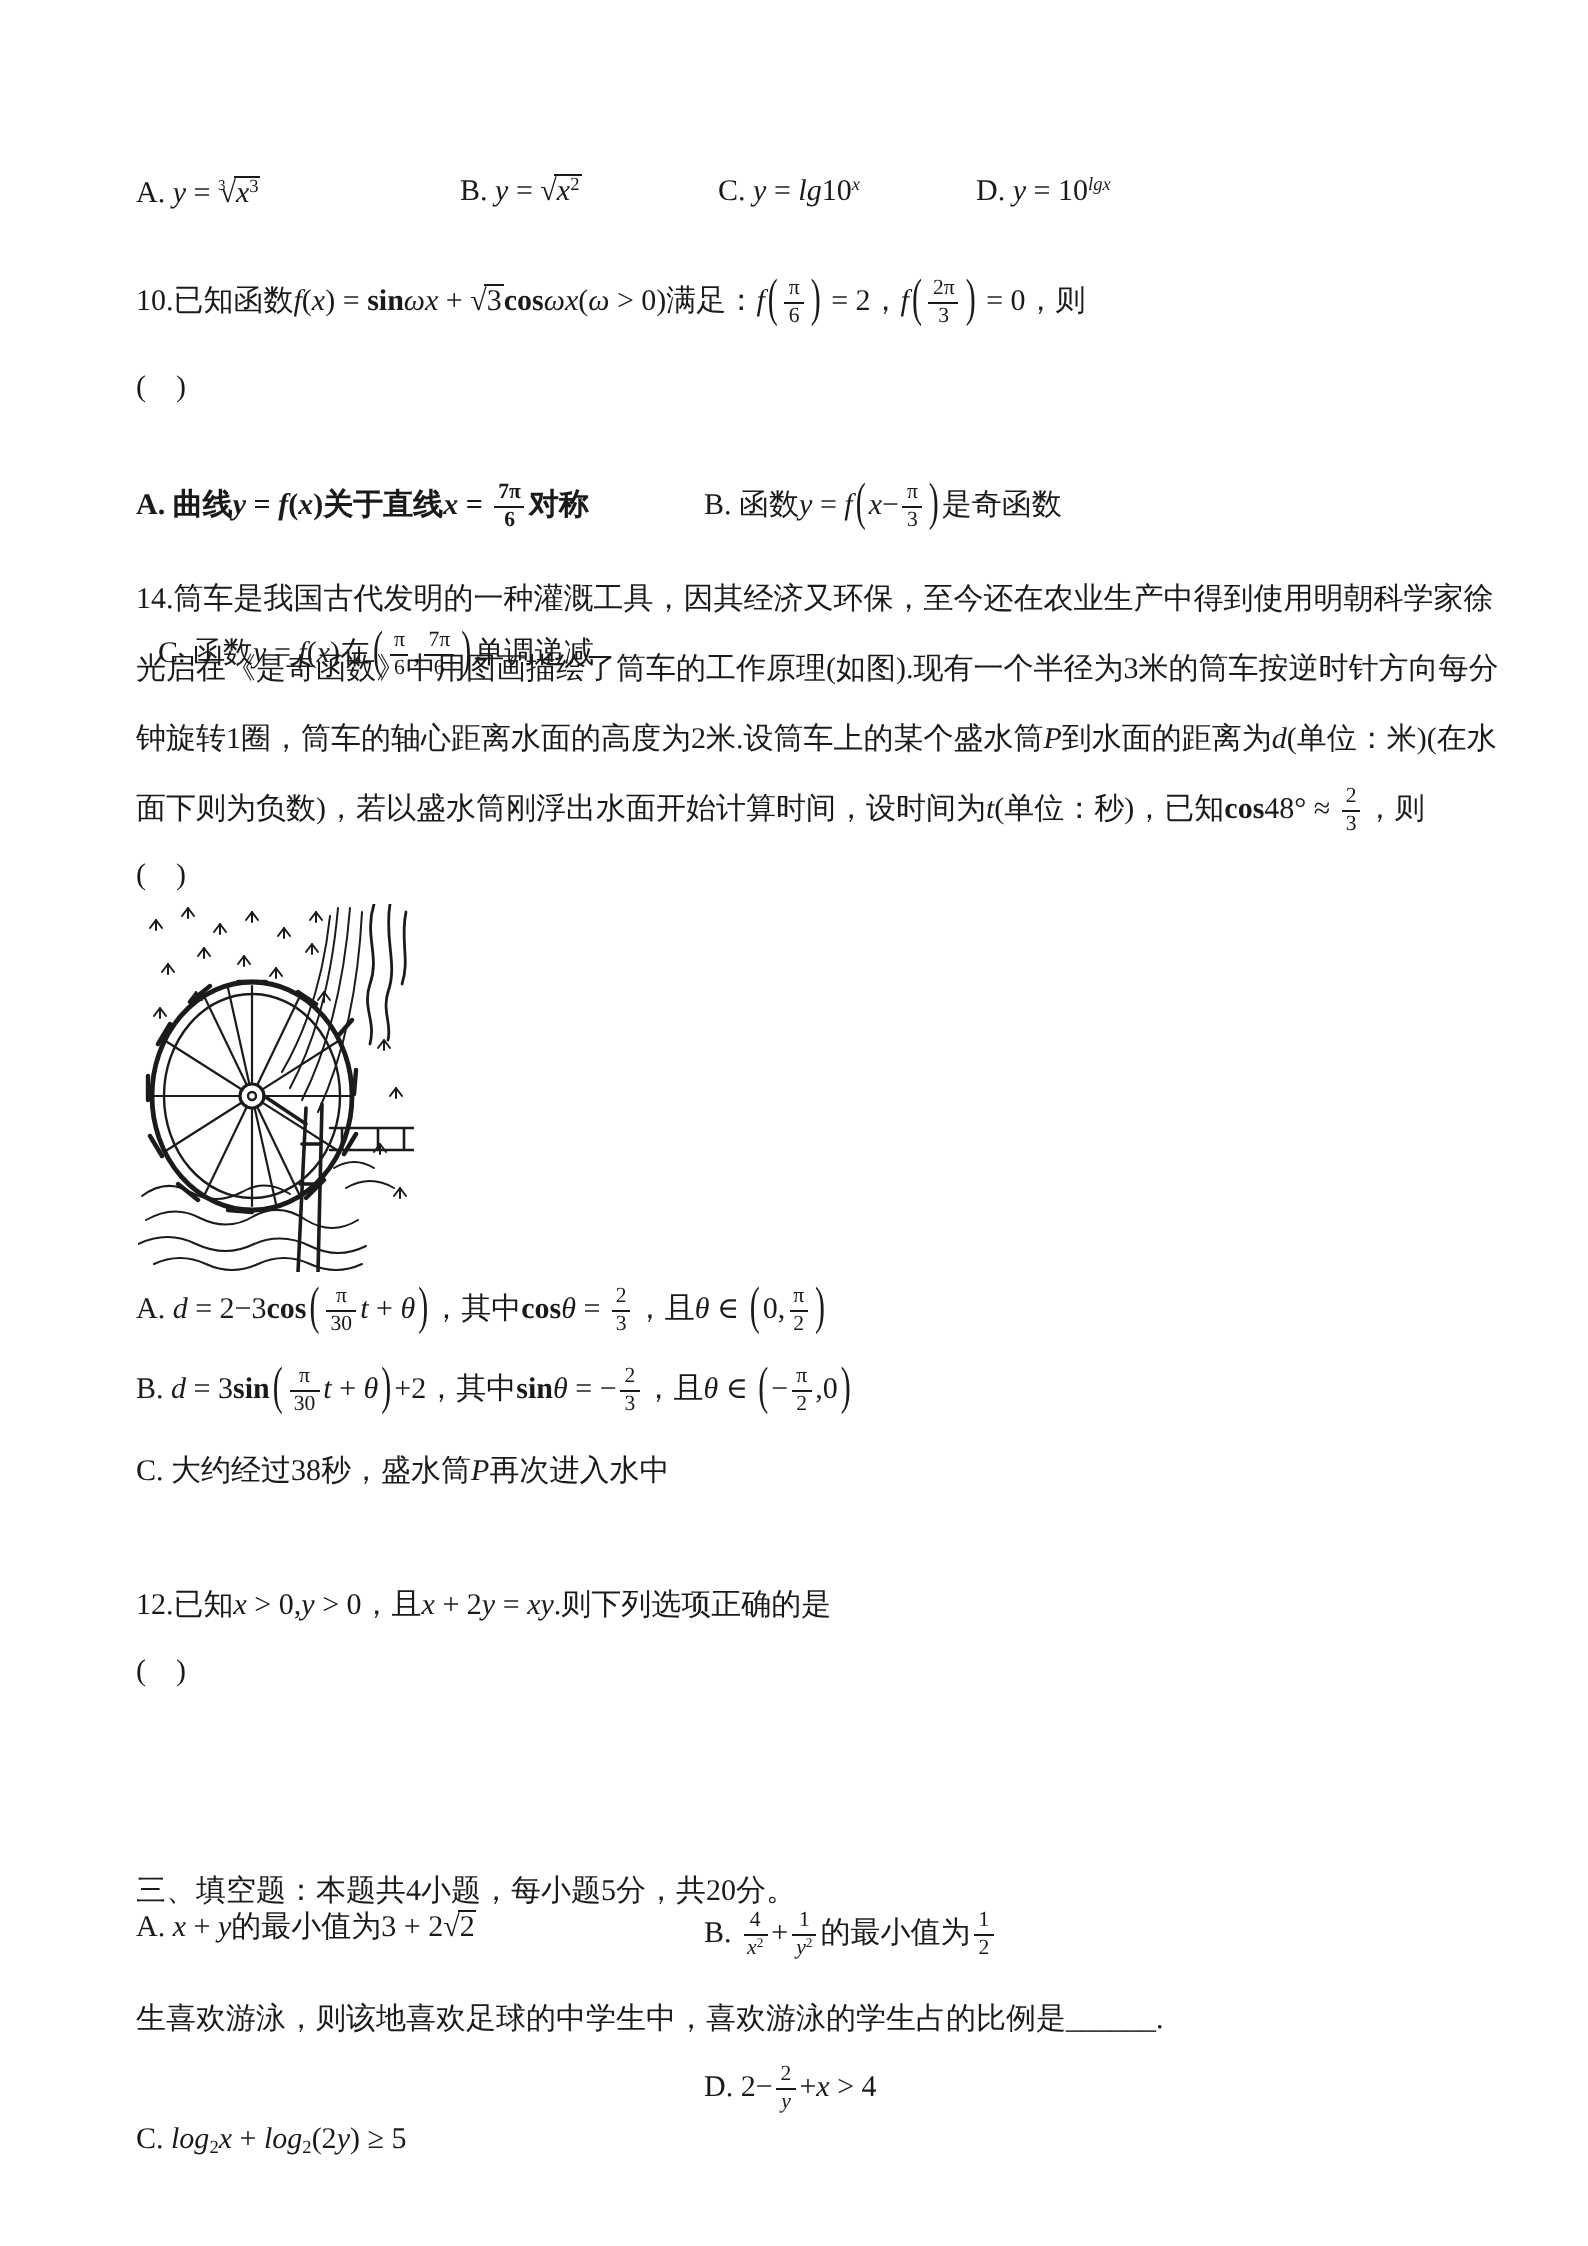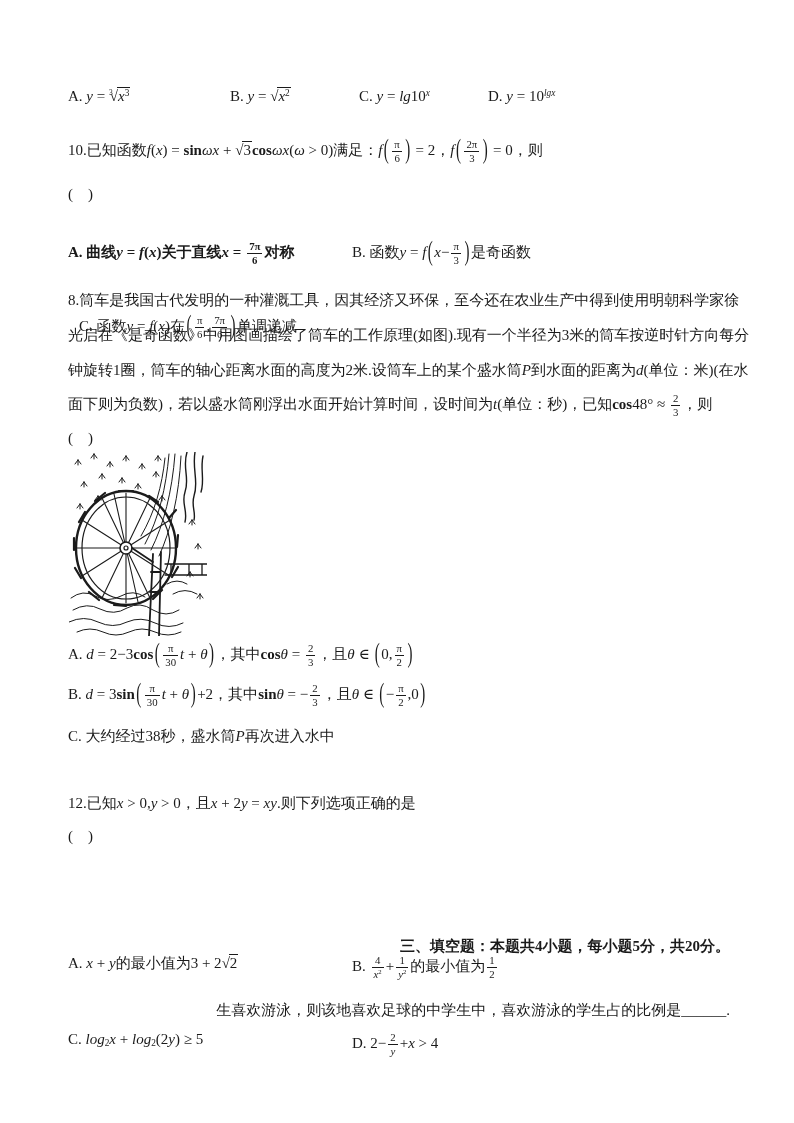--- a/index.html
+++ b/index.html
@@ -50,7 +50,7 @@
     <span class="cell" style="left:11px;">C. 函数<span class="it">y</span> = <span class="it">f</span>(<span class="it">x</span>)在<span class="pg"><span class="bp">(</span><span class="pc"><span class="fr"><span class="fn">π</span><span class="fd">6</span></span>,<span class="fr"><span class="fn">7π</span><span class="fd">6</span></span></span><span class="bp">)</span></span>单调递减</span>
   </div>
 
-  <div class="abs line" style="top:290px;">8.筒车是我国古代发明的一种灌溉工具，因其经济又环保，至今还在农业生产中得到使用明朝科学家徐</div>
+  <div class="abs line" style="top:290px;">14.筒车是我国古代发明的一种灌溉工具，因其经济又环保，至今还在农业生产中得到使用明朝科学家徐</div>
   <div class="abs line" style="top:325px;">光启在《是奇函数》中用图画描绘了筒车的工作原理(如图).现有一个半径为3米的筒车按逆时针方向每分</div>
   <div class="abs line" style="top:360px;">钟旋转1圈，筒车的轴心距离水面的高度为2米.设筒车上的某个盛水筒<span class="it">P</span>到水面的距离为<span class="it">d</span>(单位：米)(在水</div>
   <div class="abs line" style="top:392px;">面下则为负数)，若以盛水筒刚浮出水面开始计算时间，设时间为<span class="it">t</span>(单位：秒)，已知<span class="bd">cos</span>48° ≈ <span class="fr"><span class="fn">2</span><span class="fd">3</span></span>，则</div>

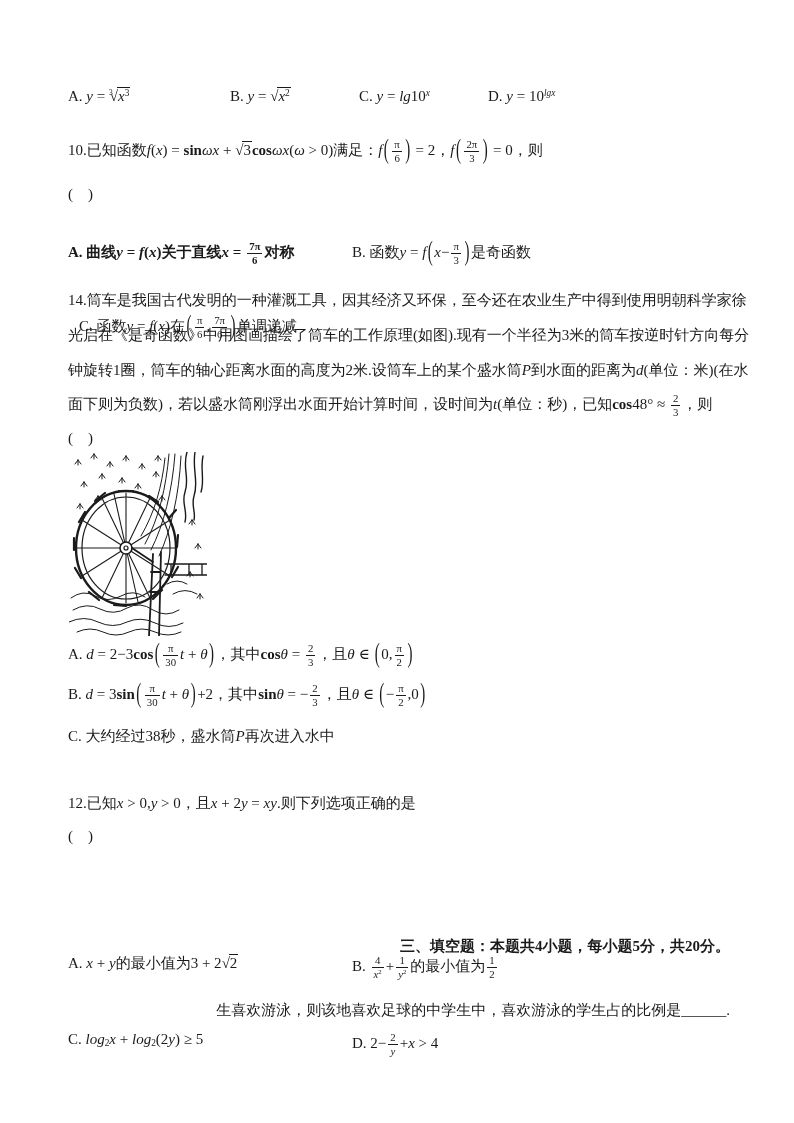--- a/index.html
+++ b/index.html
@@ -9,7 +9,7 @@
   .row{position:relative;height:34px;}
   .cell{position:absolute;top:0;white-space:nowrap;}
   .line{white-space:nowrap;line-height:1.45;}
-  .bold{font-weight:bold;text-align:right;}
+  .bold{font-weight:normal;}
   
   .it{font-style:italic;}
   .bd{font-weight:bold;}

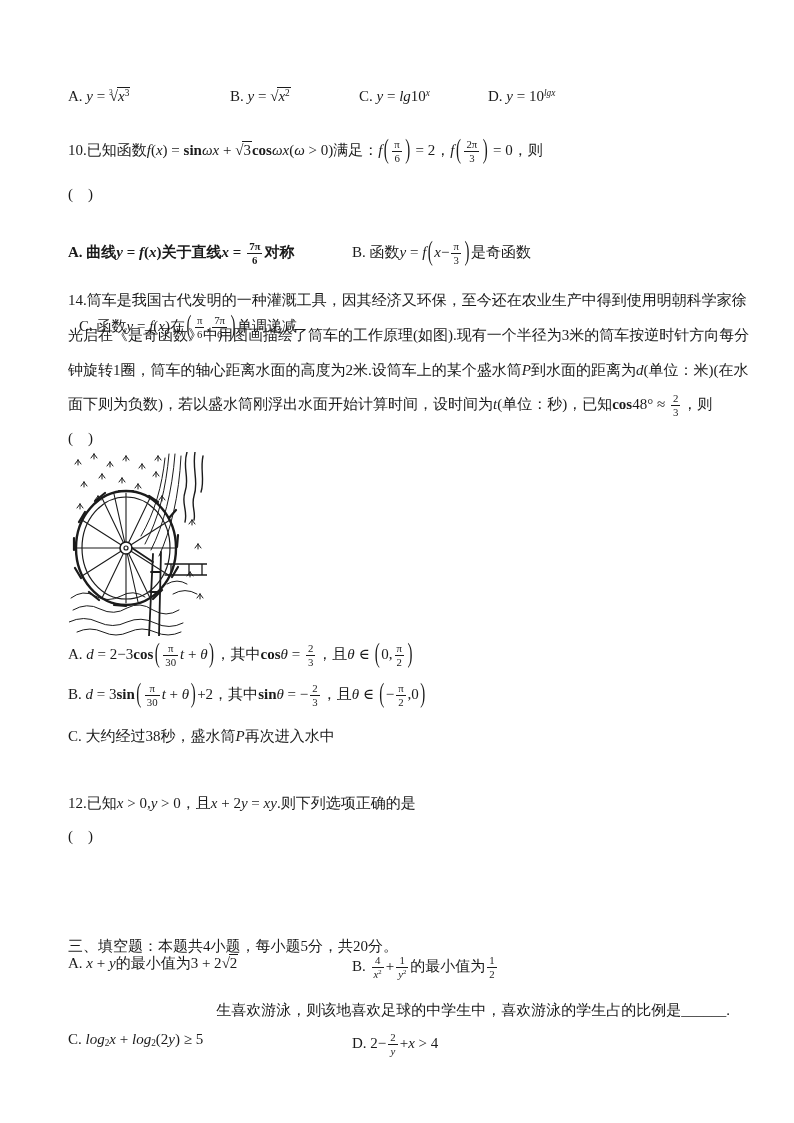--- a/index.html
+++ b/index.html
@@ -145,7 +145,7 @@
 
   <div class="abs line bold" style="top:936px;">三、填空题：本题共4小题，每小题5分，共20分。</div>
 
-  <div class="abs line" style="top:1000px;text-align:right;">生喜欢游泳，则该地喜欢足球的中学生中，喜欢游泳的学生占的比例是______.</div>
+  <div class="abs line" style="top:1000px;">生喜欢游泳，则该地喜欢足球的中学生中，喜欢游泳的学生占的比例是______.</div>
 
 </div>
 

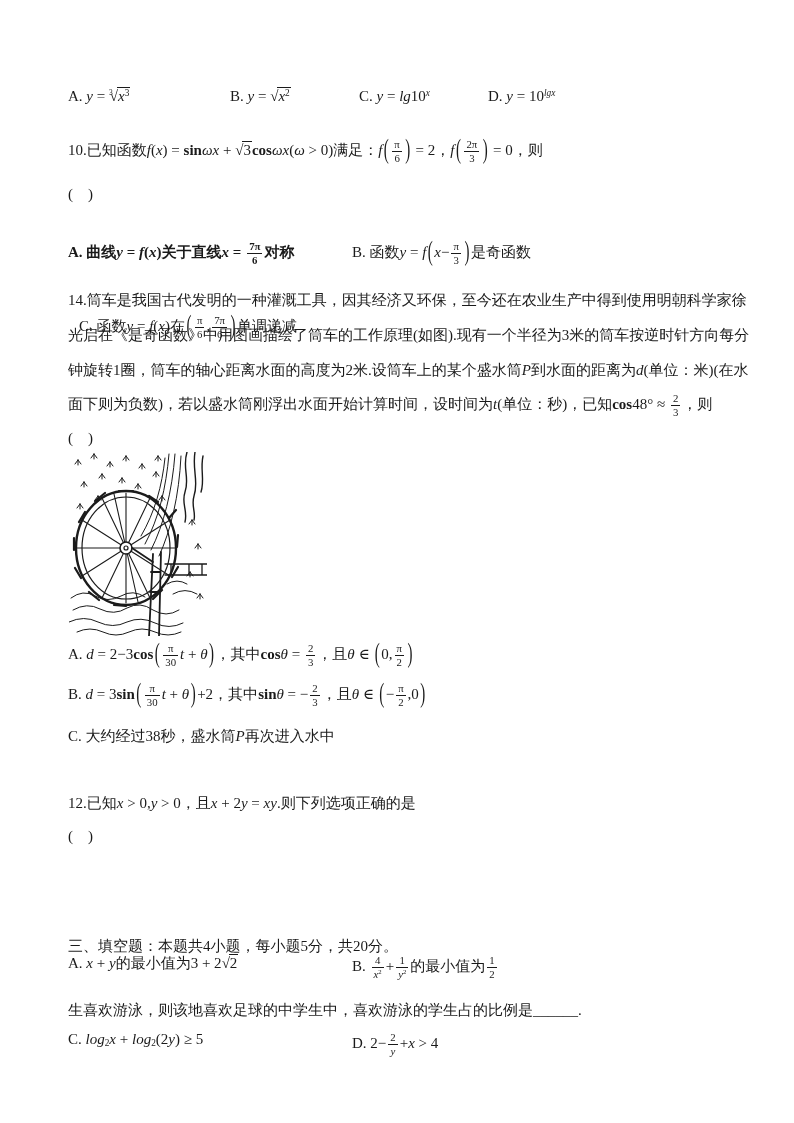--- a/index.html
+++ b/index.html
@@ -139,7 +139,7 @@
     <span class="cell" style="left:284px;">B. <span class="fr"><span class="fn">4</span><span class="fd"><span class="it">x</span><span class="sp">2</span></span></span>+<span class="fr"><span class="fn">1</span><span class="fd"><span class="it">y</span><span class="sp">2</span></span></span>的最小值为<span class="fr"><span class="fn">1</span><span class="fd">2</span></span></span>
   </div>
   <div class="abs row" style="top:895px;">
-    <span class="cell" style="left:0;">C. <span class="it">log</span><span class="sb">2</span><span class="it">x</span> + <span class="it">log</span><span class="sb">2</span>(2<span class="it">y</span>) ≥ 5</span>
+    <span class="cell" style="left:0;margin-top:31px;">C. <span class="it">log</span><span class="sb">2</span><span class="it">x</span> + <span class="it">log</span><span class="sb">2</span>(2<span class="it">y</span>) ≥ 5</span>
     <span class="cell" style="left:284px;">D. 2−<span class="fr"><span class="fn">2</span><span class="fd"><span class="it">y</span></span></span>+<span class="it">x</span> &gt; 4</span>
   </div>
 

